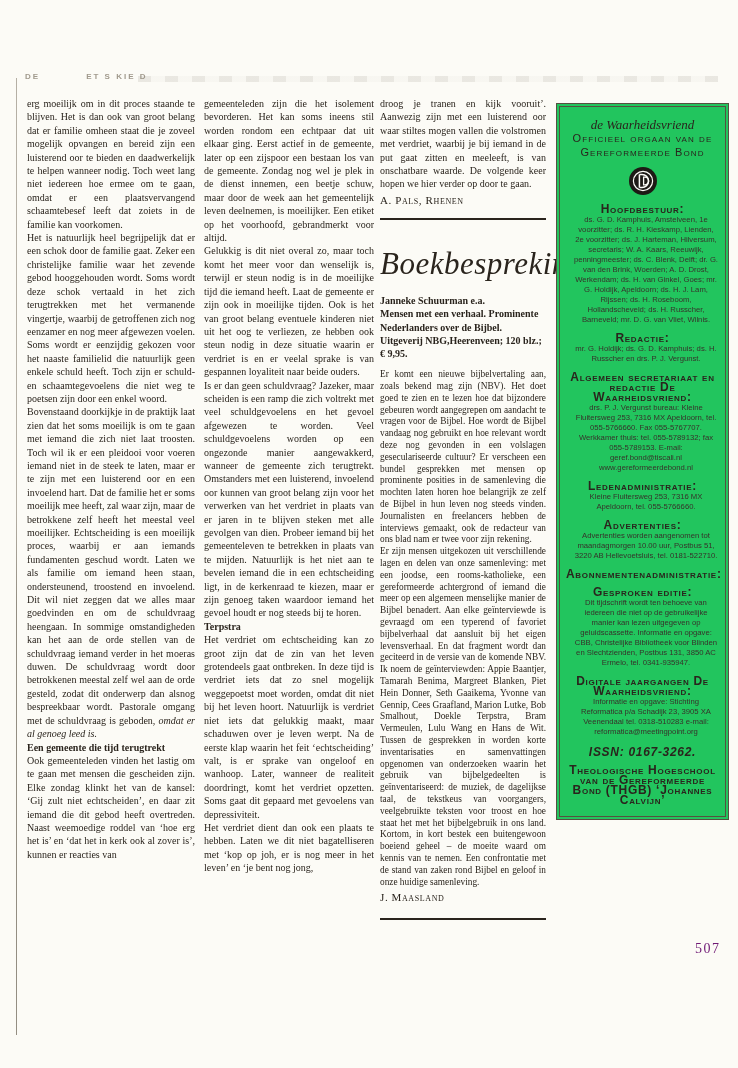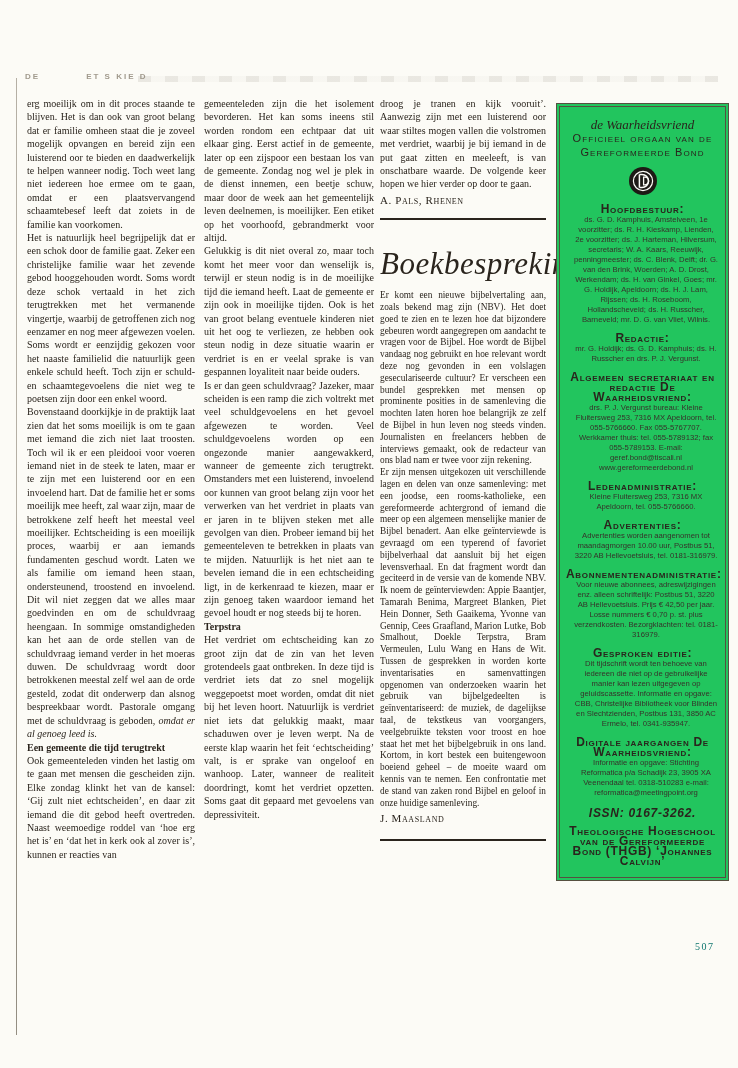--- a/index.html
+++ b/index.html
@@ -87,6 +87,12 @@
     <div class="byline">A. Pals, Rhenen</div>
     <hr class="rule">
     <div class="review-title">Boekbespreking</div>
+    <div class="book-details">
+      <div>Janneke Schuurman e.a.</div>
+      <div>Mensen met een verhaal. Prominente Nederlanders over de Bijbel.</div>
+      <div>Uitgeverij NBG,Heerenveen; 120 blz.;</div>
+      <div>€ 9,95.</div>
+    </div>
     <div class="review-body">
       <p>Er komt een nieuwe bijbelvertaling aan, zoals bekend mag zijn (NBV). Het doet goed te zien en te lezen hoe dat bijzondere gebeuren wordt aangegrepen om aandacht te vragen voor de Bijbel. Hoe wordt de Bijbel vandaag nog gebruikt en hoe relevant wordt deze nog gevonden in een volslagen geseculariseerde cultuur? Er verscheen een bundel gesprekken met mensen op prominente posities in de samenleving die mochten laten horen hoe belangrijk ze zelf de Bijbel in hun leven nog steeds vinden. Journalisten en freelancers hebben de interviews gemaakt, ook de redacteur van ons blad nam er twee voor zijn rekening.</p>
       <p>Er zijn mensen uitgekozen uit verschillende lagen en delen van onze samenleving: met een joodse, een rooms-katholieke, een gereformeerde achtergrond of iemand die meer op een algemeen menselijke manier de Bijbel benadert. Aan elke geïnterviewde is gevraagd om een typerend of favoriet bijbelverhaal dat aansluit bij het eigen levensverhaal. En dat fragment wordt dan geciteerd in de versie van de komende NBV. Ik noem de geïnterviewden: Appie Baantjer, Tamarah Benima, Margreet Blanken, Piet Hein Donner, Seth Gaaikema, Yvonne van Gennip, Cees Graafland, Marion Lutke, Bob Smalhout, Doekle Terpstra, Bram Vermeulen, Lulu Wang en Hans de Wit. Tussen de gesprekken in worden korte inventarisaties en samenvattingen opgenomen van onderzoeken waarin het gebruik van bijbelgedeelten is geïnventariseerd: de muziek, de dagelijkse taal, de tekstkeus van voorgangers, veelgebruikte teksten voor troost en hoe staat het met het bijbelgebruik in ons land. Kortom, in kort bestek een buitengewoon boeiend geheel – de moeite waard om kennis van te nemen. Een confrontatie met de stand van zaken rond Bijbel en geloof in onze huidige samenleving.</p>

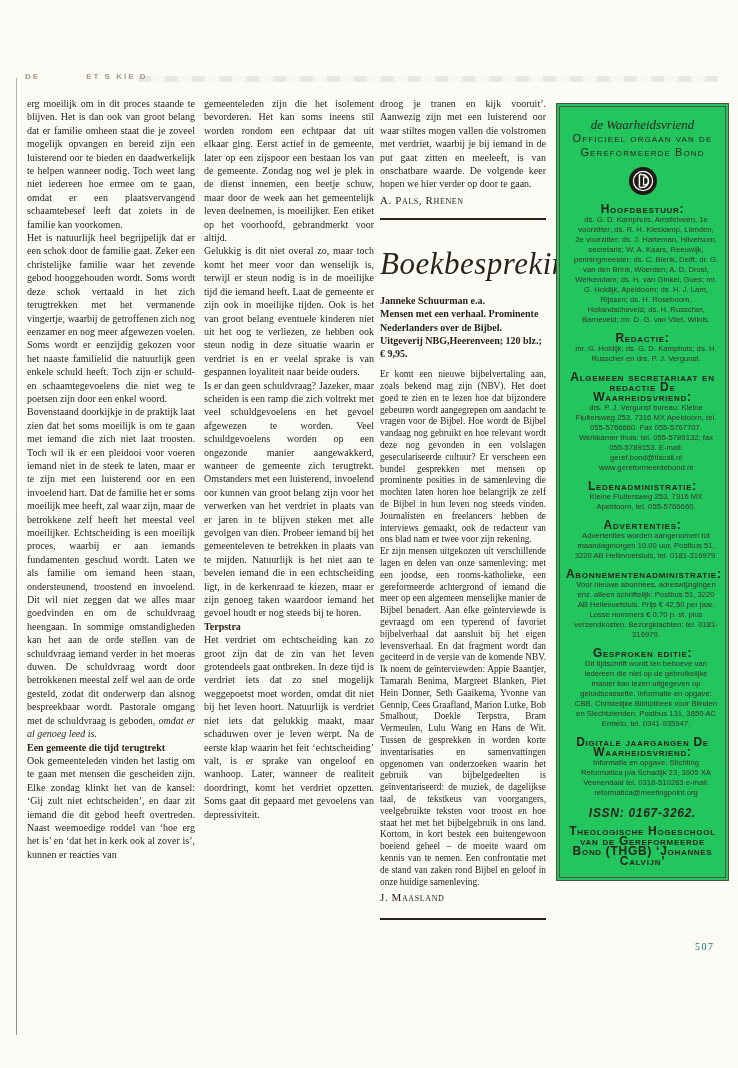--- a/index.html
+++ b/index.html
@@ -133,7 +133,7 @@
       </div>
       <div>
         <div class="sb-head">Advertenties:</div>
-        <div class="sb-body">Advertenties worden aangenomen tot maandagmorgen 10.00 uur, Postbus 51, 3220 AB Hellevoetsluis, tel. 0181-316979.</div>
+        <div class="sb-body">Advertenties worden aangenomen tot maandagmorgen 10.00 uur, Postbus 51, 3220 AB Hellevoetsluis, tel. 0181-522710.</div>
       </div>
       <div>
         <div class="sb-head">Abonnementenadministratie:</div>

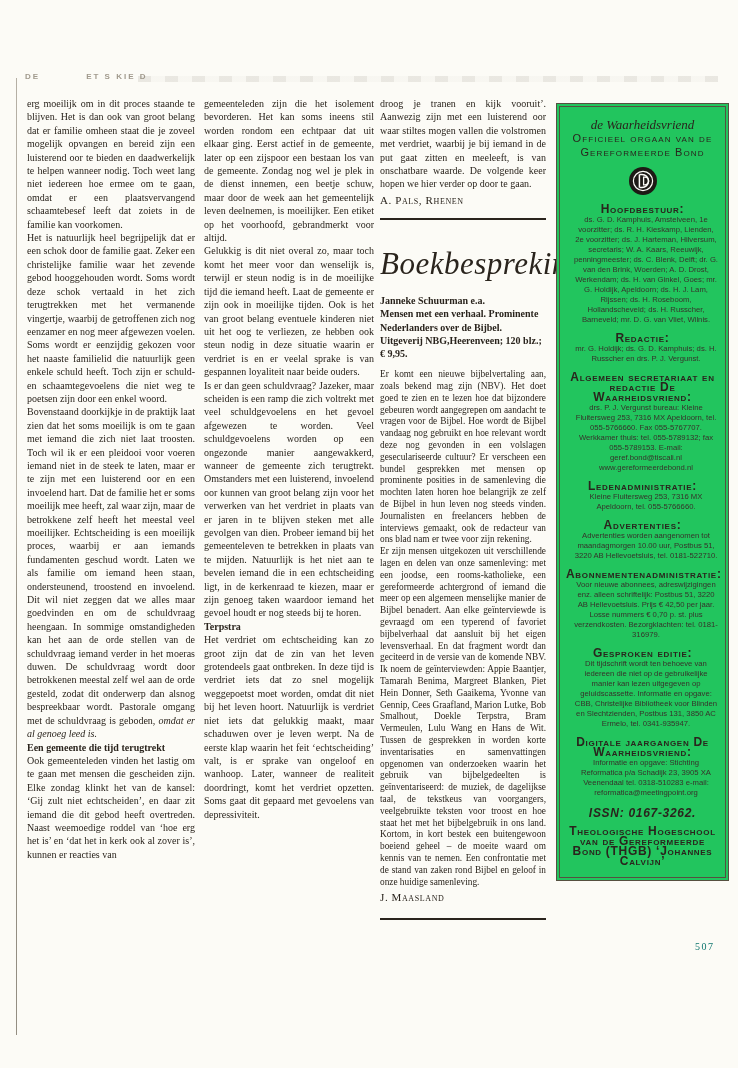--- a/index.html
+++ b/index.html
@@ -137,7 +137,6 @@
       </div>
       <div>
         <div class="sb-head">Abonnementenadministratie:</div>
-        <div class="sb-body">Voor nieuwe abonnees, adreswijzigingen enz. alleen schriftelijk: Postbus 51, 3220 AB Hellevoetsluis. Prijs € 42,50 per jaar. Losse nummers € 0,70 p. st. plus verzendkosten. Bezorgklachten: tel. 0181-316979.</div>
       </div>
       <div>
         <div class="sb-head">Gesproken editie:</div>

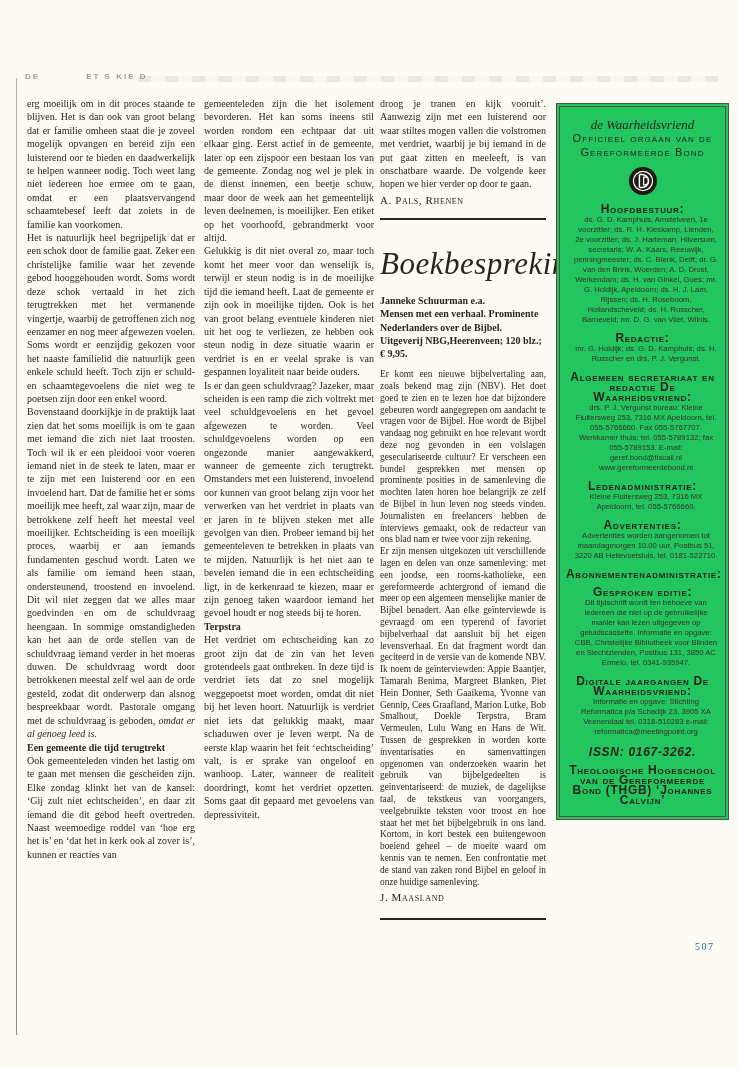--- a/index.html
+++ b/index.html
@@ -80,6 +80,7 @@
     <p>Is er dan geen schuldvraag? Jazeker, maar scheiden is een ramp die zich voltrekt met veel schuldgevoelens en het gevoel afgewezen te worden. Veel schuldgevoelens worden op een ongezonde manier aangewakkerd, wanneer de gemeente zich terugtrekt. Omstanders met een luisterend, invoelend oor kunnen van groot belang zijn voor het verwerken van het verdriet in plaats van er jaren in te blijven steken met alle gevolgen van dien. Probeer iemand bij het gemeenteleven te betrekken in plaats van te mijden. Natuurlijk is het niet aan te bevelen iemand die in een echtscheiding ligt, in de kerkenraad te kiezen, maar er zijn genoeg taken waardoor iemand het gevoel houdt er nog steeds bij te horen.</p>
     <p class="subhead">Terpstra</p>
     <p>Het verdriet om echtscheiding kan zo groot zijn dat de zin van het leven grotendeels gaat ontbreken. In deze tijd is verdriet iets dat zo snel mogelijk weggepoetst moet worden, omdat dit niet bij het leven hoort. Natuurlijk is verdriet niet iets dat gelukkig maakt, maar schaduwen over je leven werpt. Na de eerste klap waarin het feit ‘echtscheiding’ valt, is er sprake van ongeloof en wanhoop. Later, wanneer de realiteit doordringt, komt het verdriet opzetten. Soms gaat dit gepaard met gevoelens van depressiviteit.</p>
+    <p>Het verdriet dient dan ook een plaats te hebben. Laten we dit niet bagatelliseren met ‘kop op joh, er is nog meer in het leven’ en ‘je bent nog jong,</p>
   </div>
 
   <div class="col col-3">

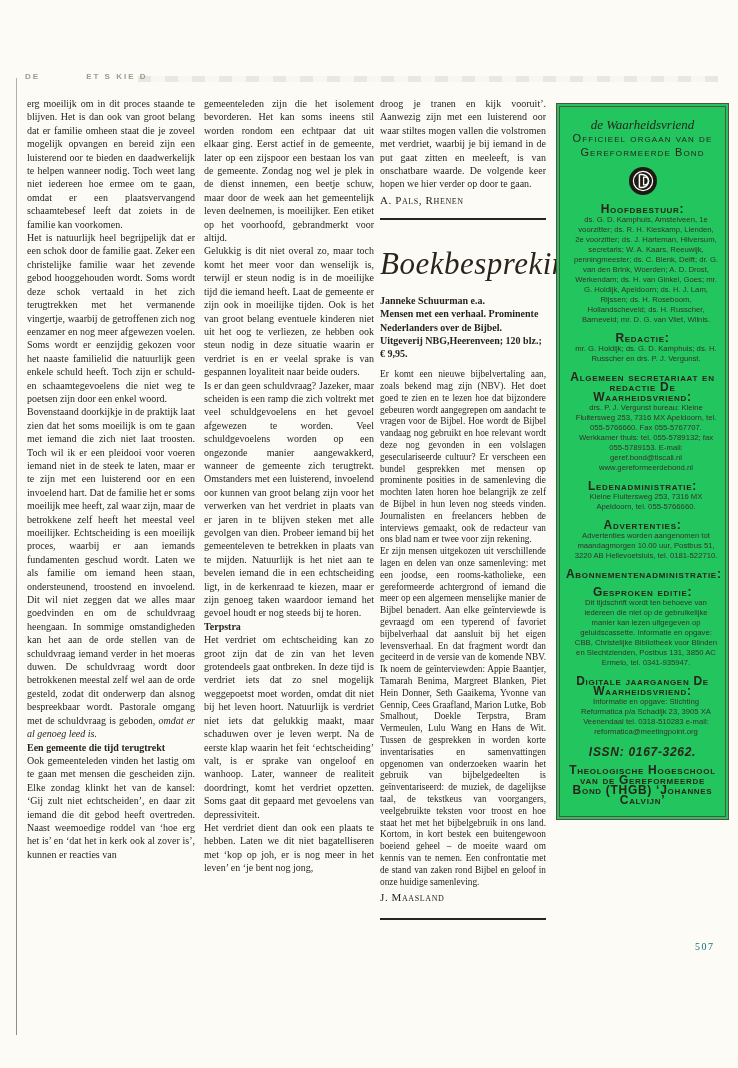--- a/index.html
+++ b/index.html
@@ -51,8 +51,8 @@
   .sb-head.sb-issn { margin-top:10px;font-style:italic; }
   .sb-body { text-align:center;margin-left:7px; }
 
-  .pagenum { position:absolute; left:695px; top:941px; font-size:10px;
-    letter-spacing:1.5px; color:#0f766e; }
+  .pagenum { position:absolute; left:695px; top:941px; font-size:14px;
+    letter-spacing:1.5px; color:#701a75; }
 </style>
 </head>
 <body>

